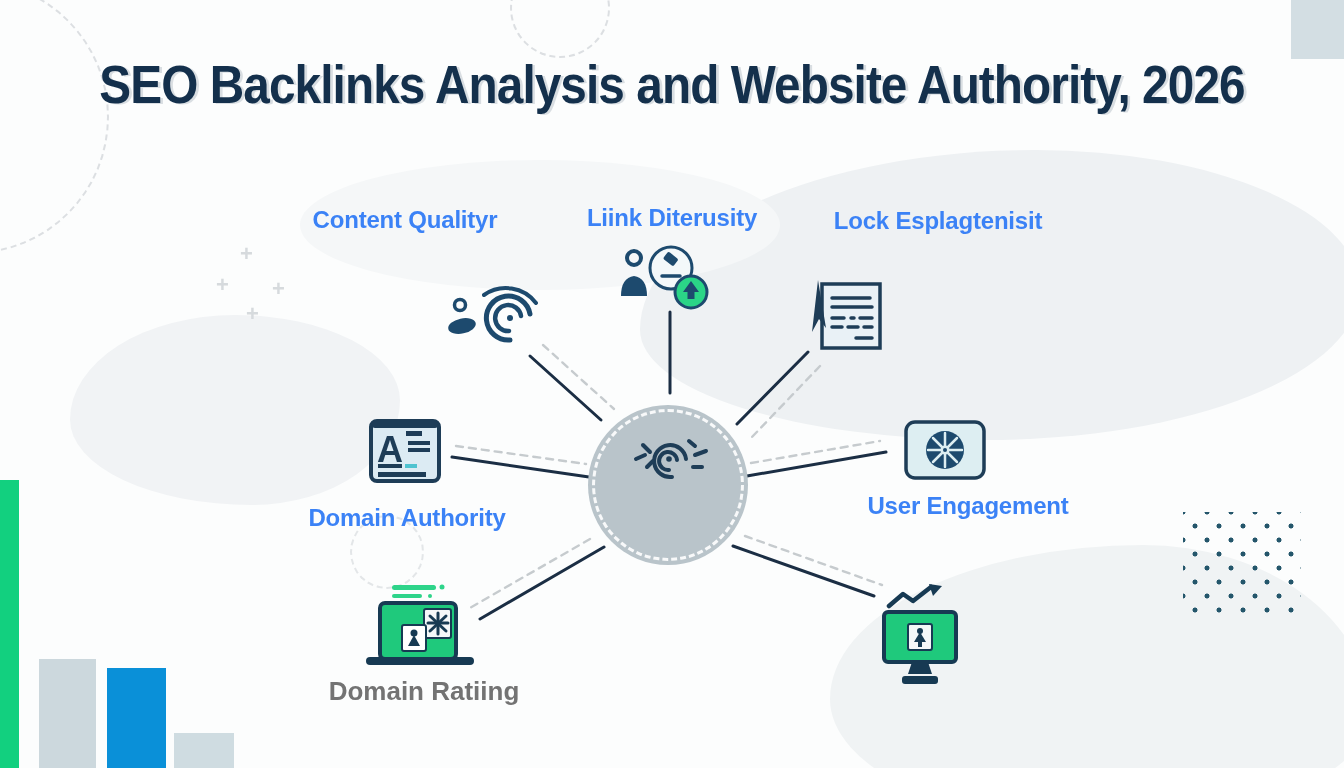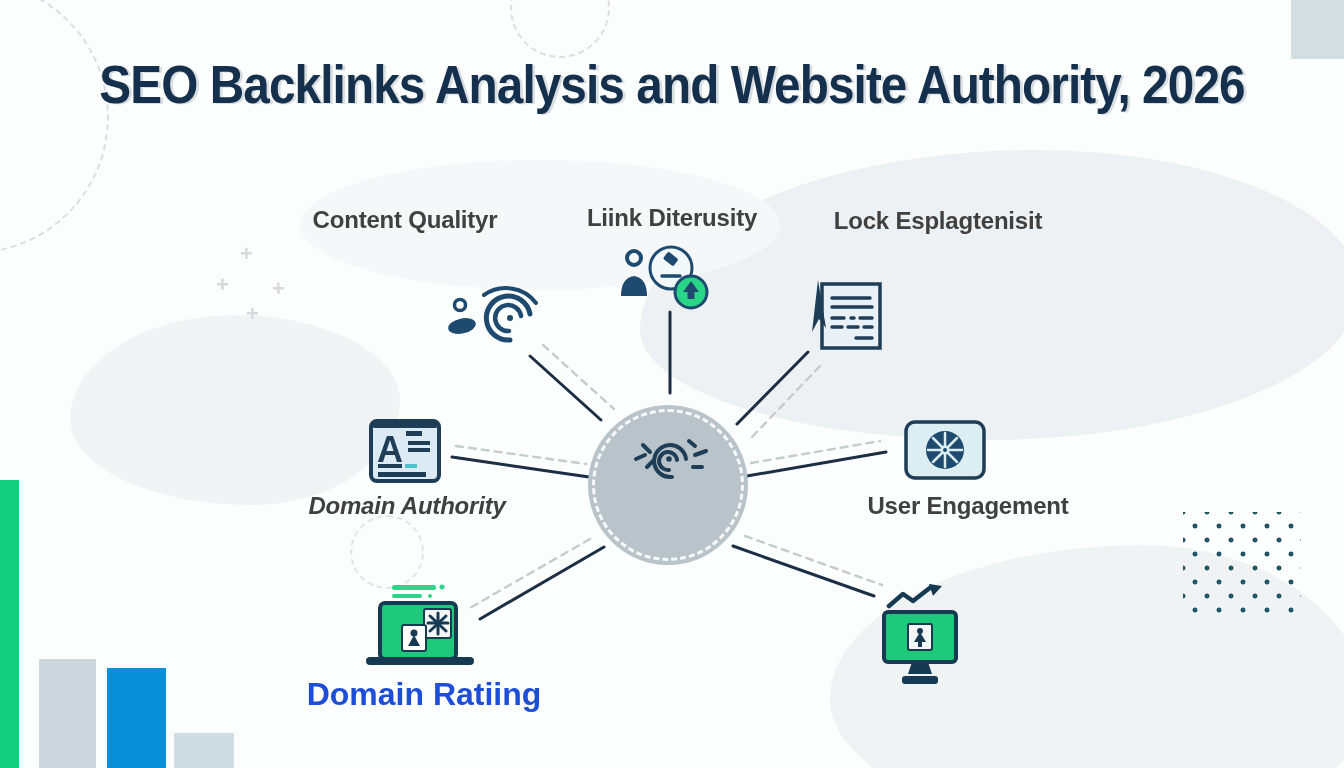--- a/index.html
+++ b/index.html
@@ -66,7 +66,7 @@
 
   
   .node-label{position:absolute;transform:translateX(-50%);white-space:nowrap;z-index:3;
-              font-size:24px;font-weight:700;color:#404040;letter-spacing:-.2px;}
+              font-size:24px;font-weight:700;color:#3b82f6;letter-spacing:-.2px;}
   .node-label.dark{font-size:32px;color:#1d4ed8;letter-spacing:0;}
   .node-icon{position:absolute;z-index:3;}
 

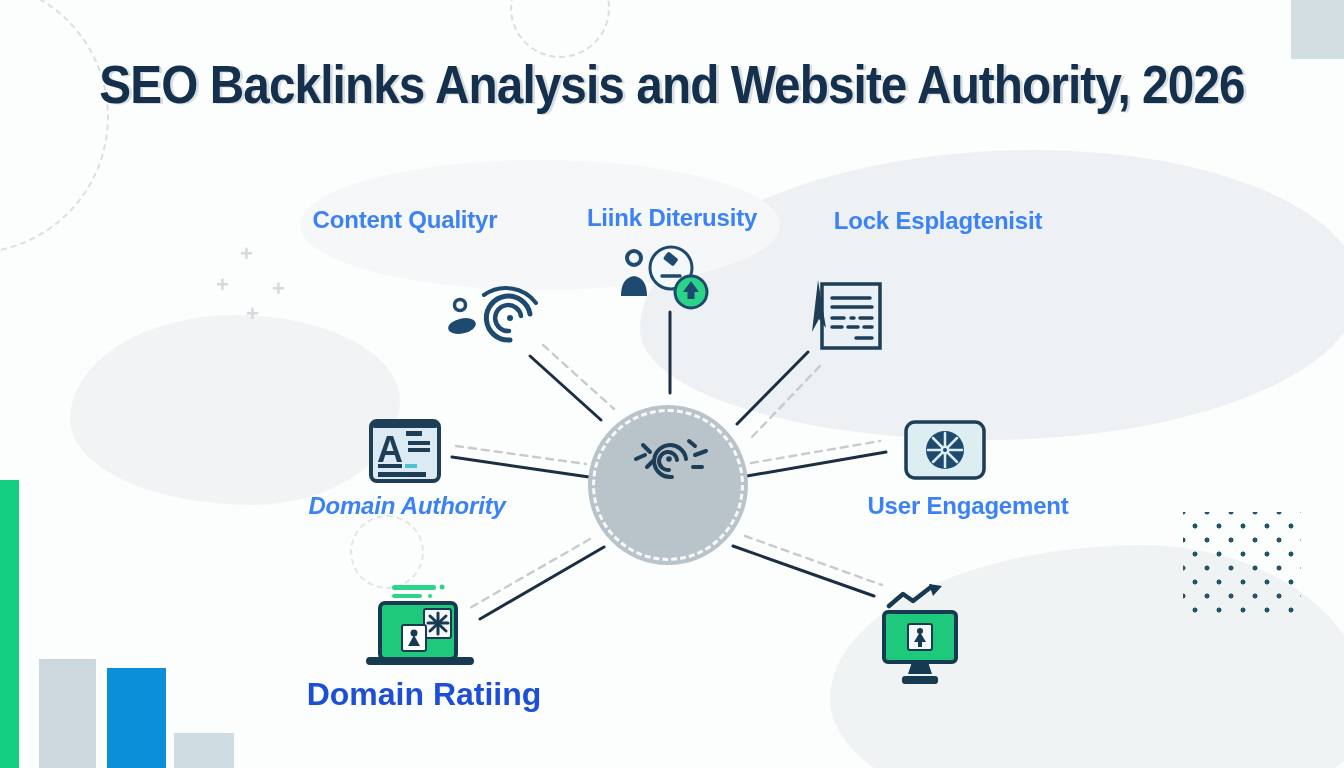--- a/index.html
+++ b/index.html
@@ -175,7 +175,7 @@
     <polygon points="14,60 20,8 28,56 21,47" class="fl-line"></polygon>
   </svg>
 
-  <div class="node-label" style="left:407px;top:492px;font-style:italic;">Domain Authority</div>
+  <div class="node-label" style="left:407px;top:504px;">Domain Authority</div>
   <svg class="node-icon" style="left:368px;top:418px;" width="74" height="66" viewBox="0 0 74 66">
     <rect x="3" y="3" width="68" height="60" rx="6" fill="#dcebf3" class="st-line" stroke-width="4"></rect>
     <path d="M7,7 h60" class="st-line round" stroke-width="6"></path>

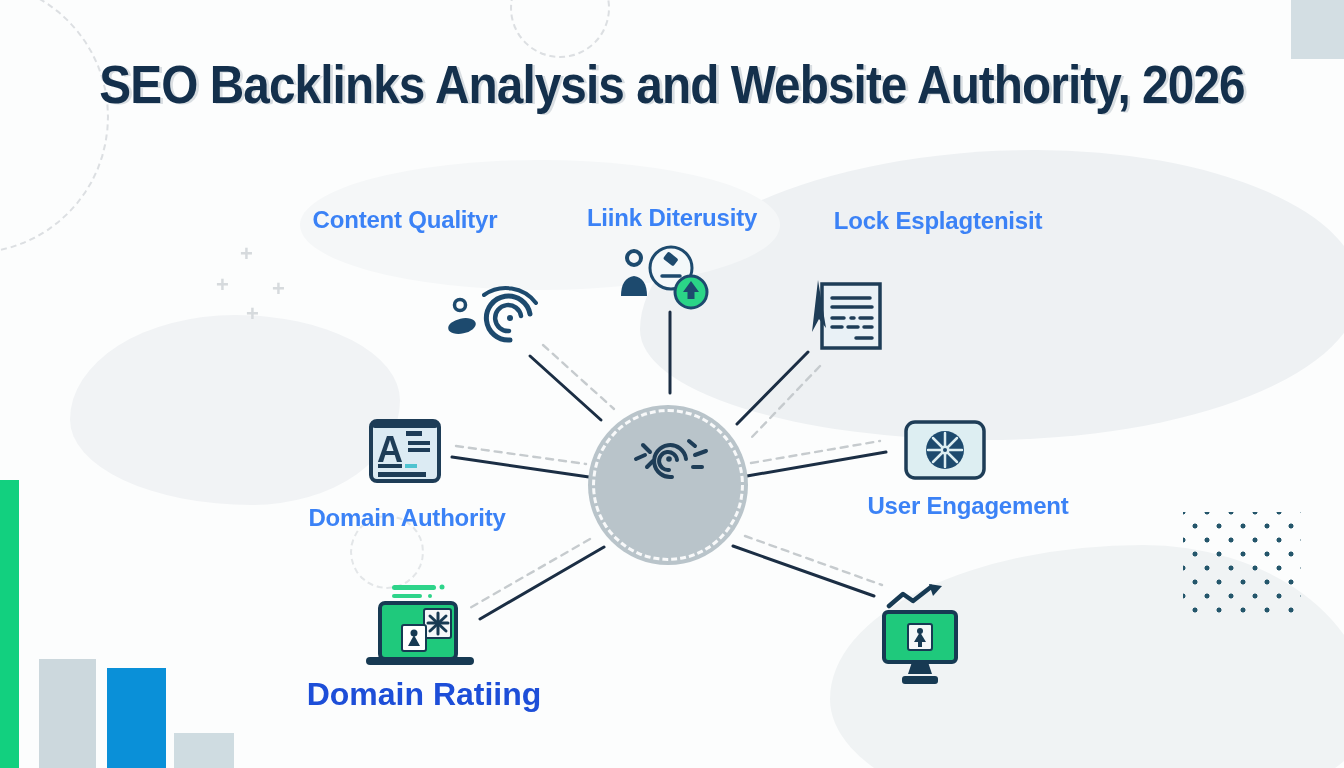--- a/index.html
+++ b/index.html
@@ -67,7 +67,7 @@
   
   .node-label{position:absolute;transform:translateX(-50%);white-space:nowrap;z-index:3;
               font-size:24px;font-weight:700;color:#3b82f6;letter-spacing:-.2px;}
-  .node-label.dark{font-size:32px;color:#1d4ed8;letter-spacing:0;}
+  .node-label.dark{font-size:26px;color:#737373;letter-spacing:0;}
   .node-icon{position:absolute;z-index:3;}
 
   

